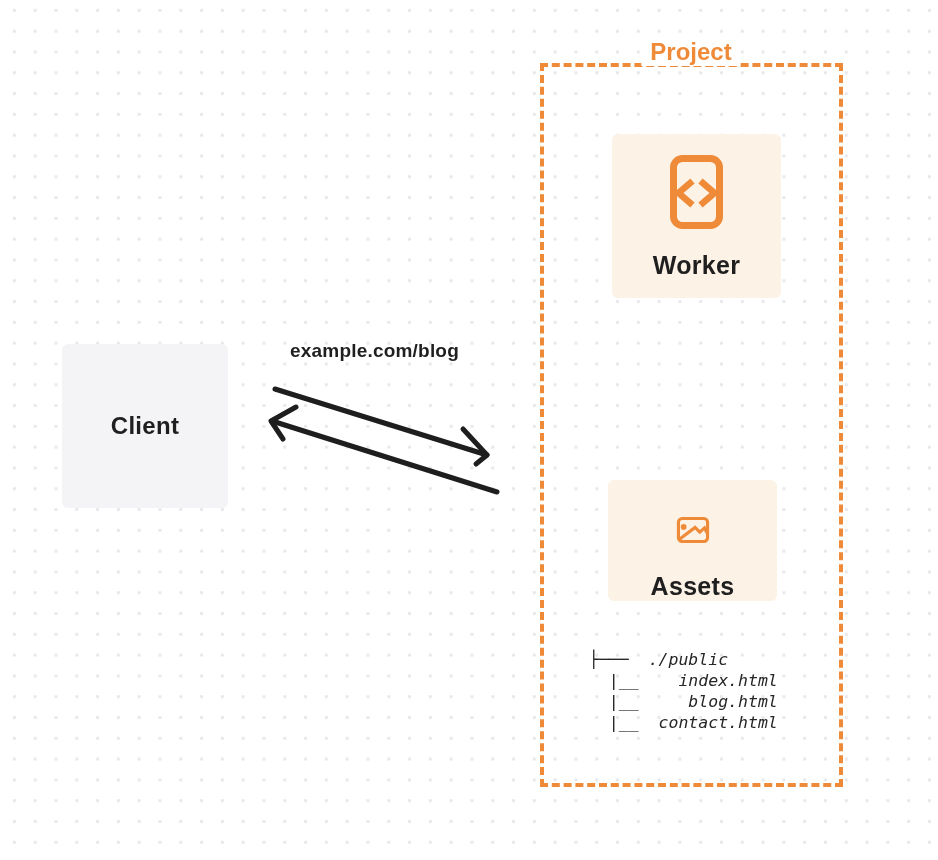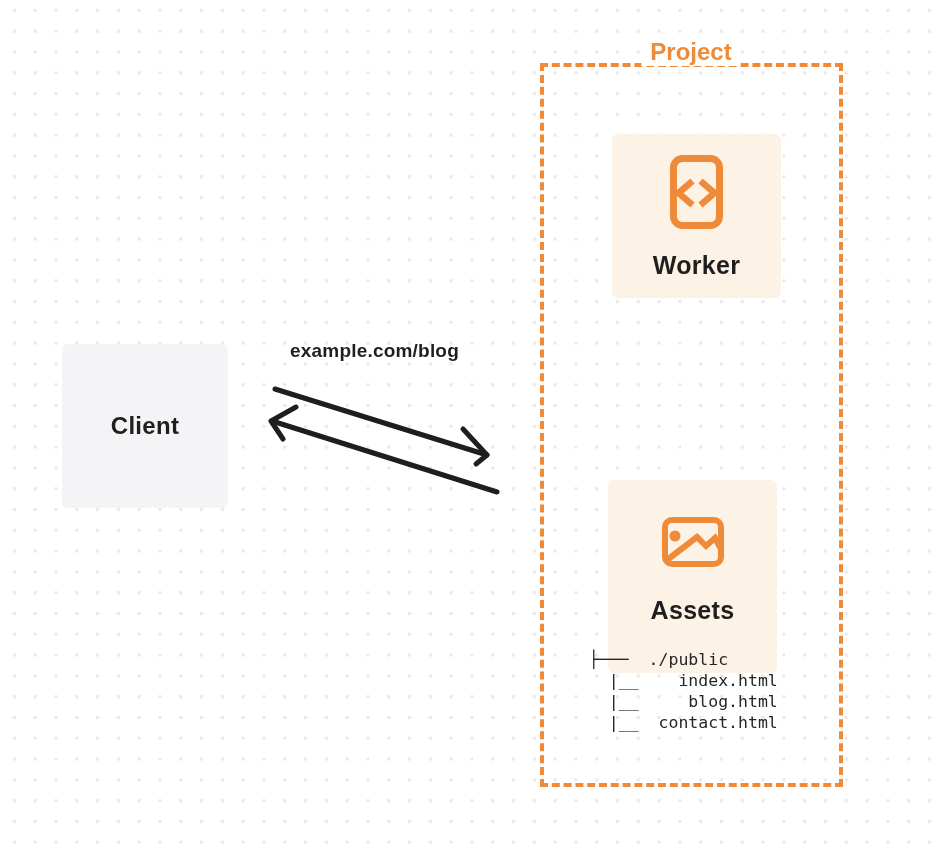--- a/index.html
+++ b/index.html
@@ -65,7 +65,7 @@
     display: flex; flex-direction: column; align-items: center;
   }
   .worker-card { left: 612px; top: 134px; width: 169px; height: 164px; padding-top: 21px; }
-  .assets-card { left: 608px; top: 480px; width: 169px; height: 193px; padding-top: 37px; }
+  .assets-card { left: 608px; top: 480px; width: 169px; height: 121px; padding-top: 37px; }
   .card-label {
     font-size: 25px; font-weight: bold; color: var(--text-dark, #1F1F1F);
     line-height: 29px; letter-spacing: 0.3px;

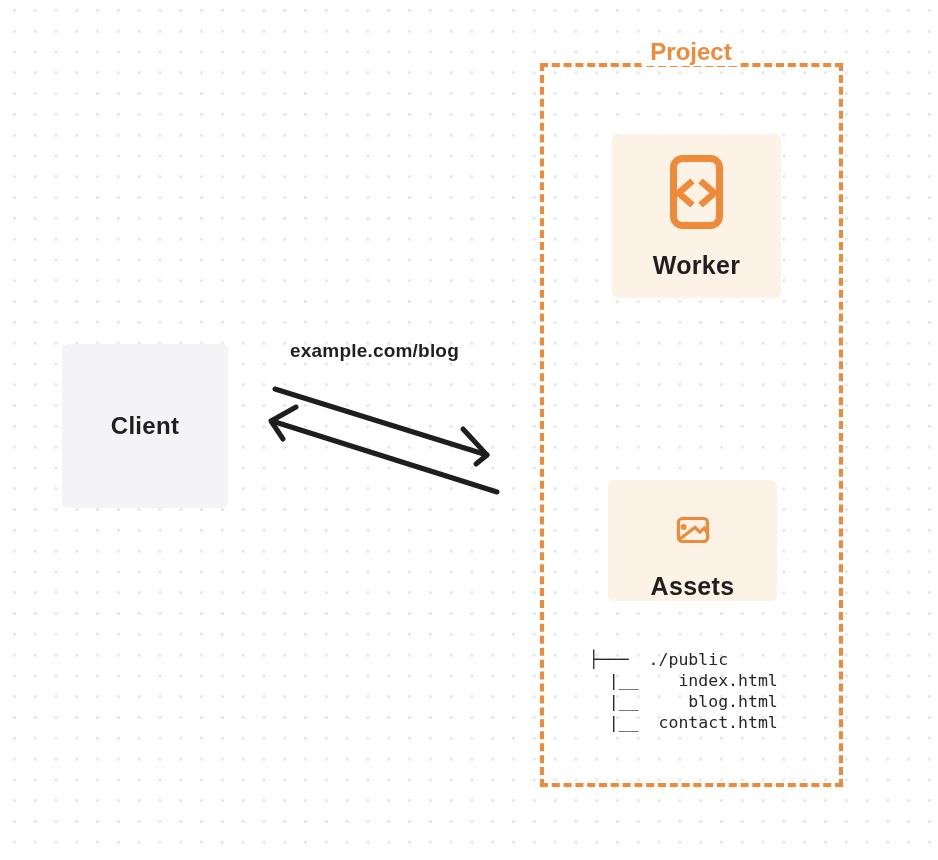--- a/index.html
+++ b/index.html
@@ -81,6 +81,7 @@
     font-size: 16.5px; line-height: 21px;
     color: #262626;
     white-space: pre;
+    font-style: italic;
   }
 </style>
 </head>

